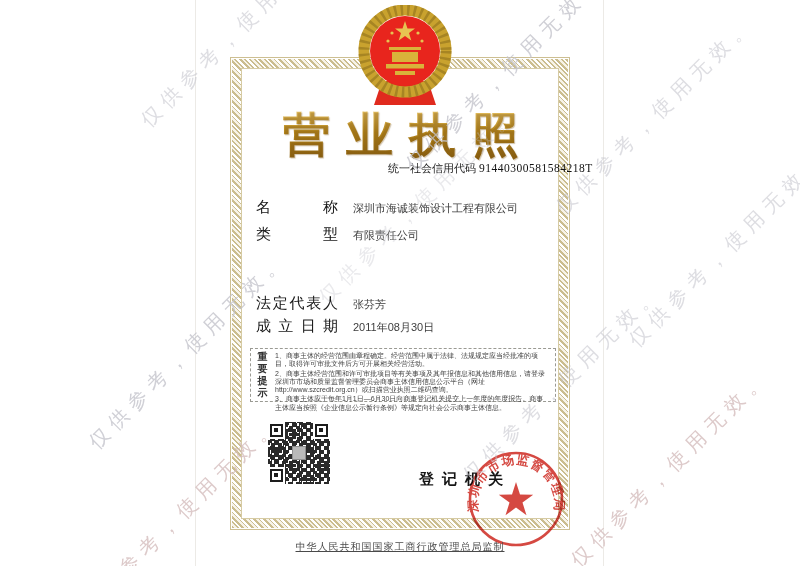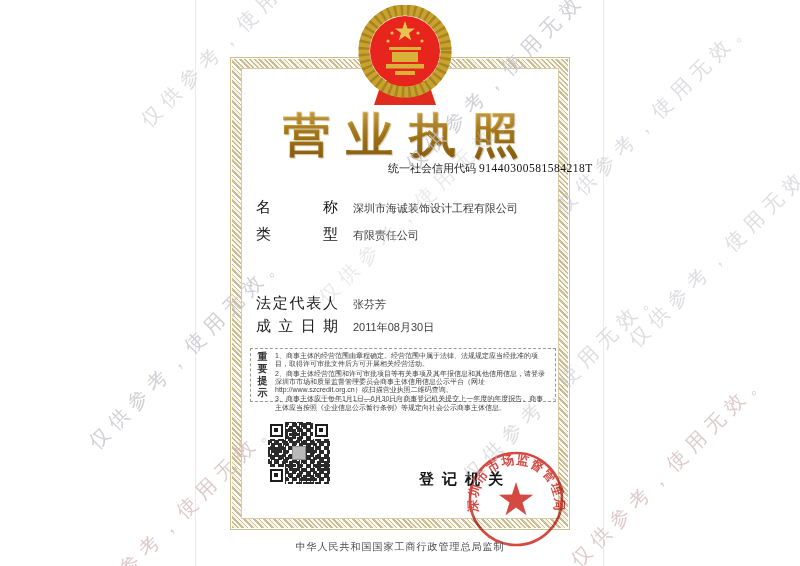--- a/index.html
+++ b/index.html
@@ -55,7 +55,7 @@
   .seal{position:absolute;left:463px;top:446px;width:106px;height:106px;mix-blend-mode:multiply;opacity:.88;}
   
   .imprint{position:absolute;left:230px;top:540px;width:340px;text-align:center;
-      font-size:10px;color:#4a4a4a;letter-spacing:1px;}
+      font-size:10px;color:#4a4a4a;letter-spacing:1px;text-decoration:underline;}
   
   .wm{position:absolute;white-space:nowrap;font-size:20px;letter-spacing:7px;color:#c3c3cb;
       transform:translate(-50%,-50%) rotate(-45deg);pointer-events:none;}

